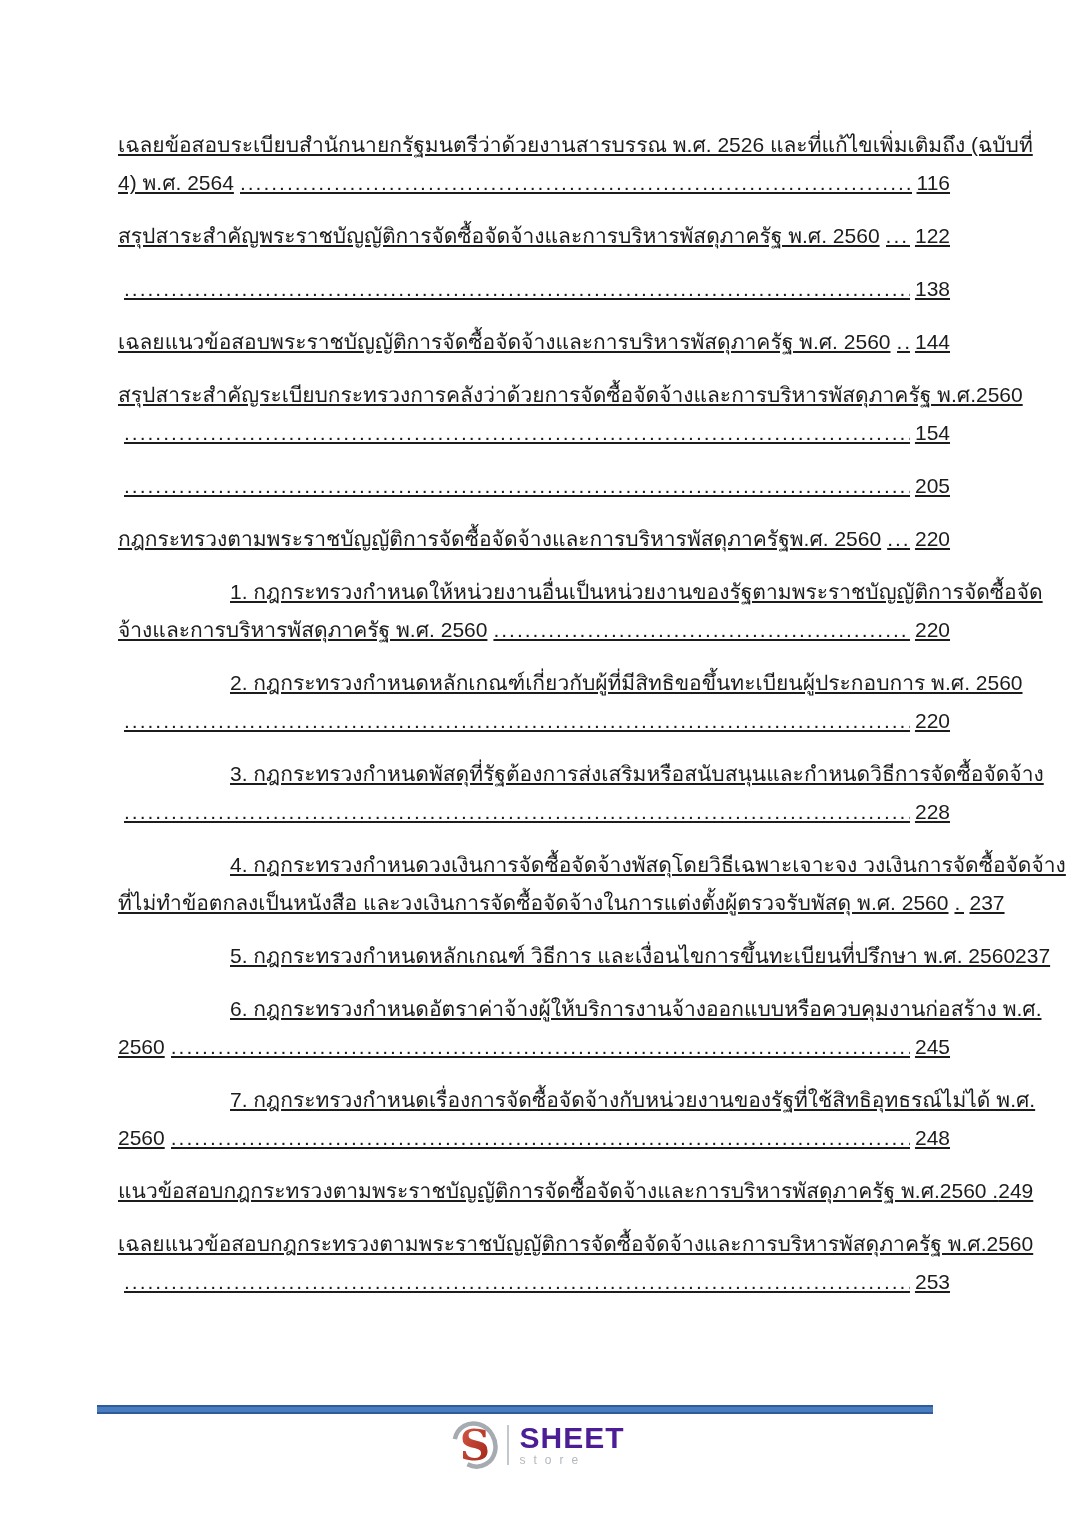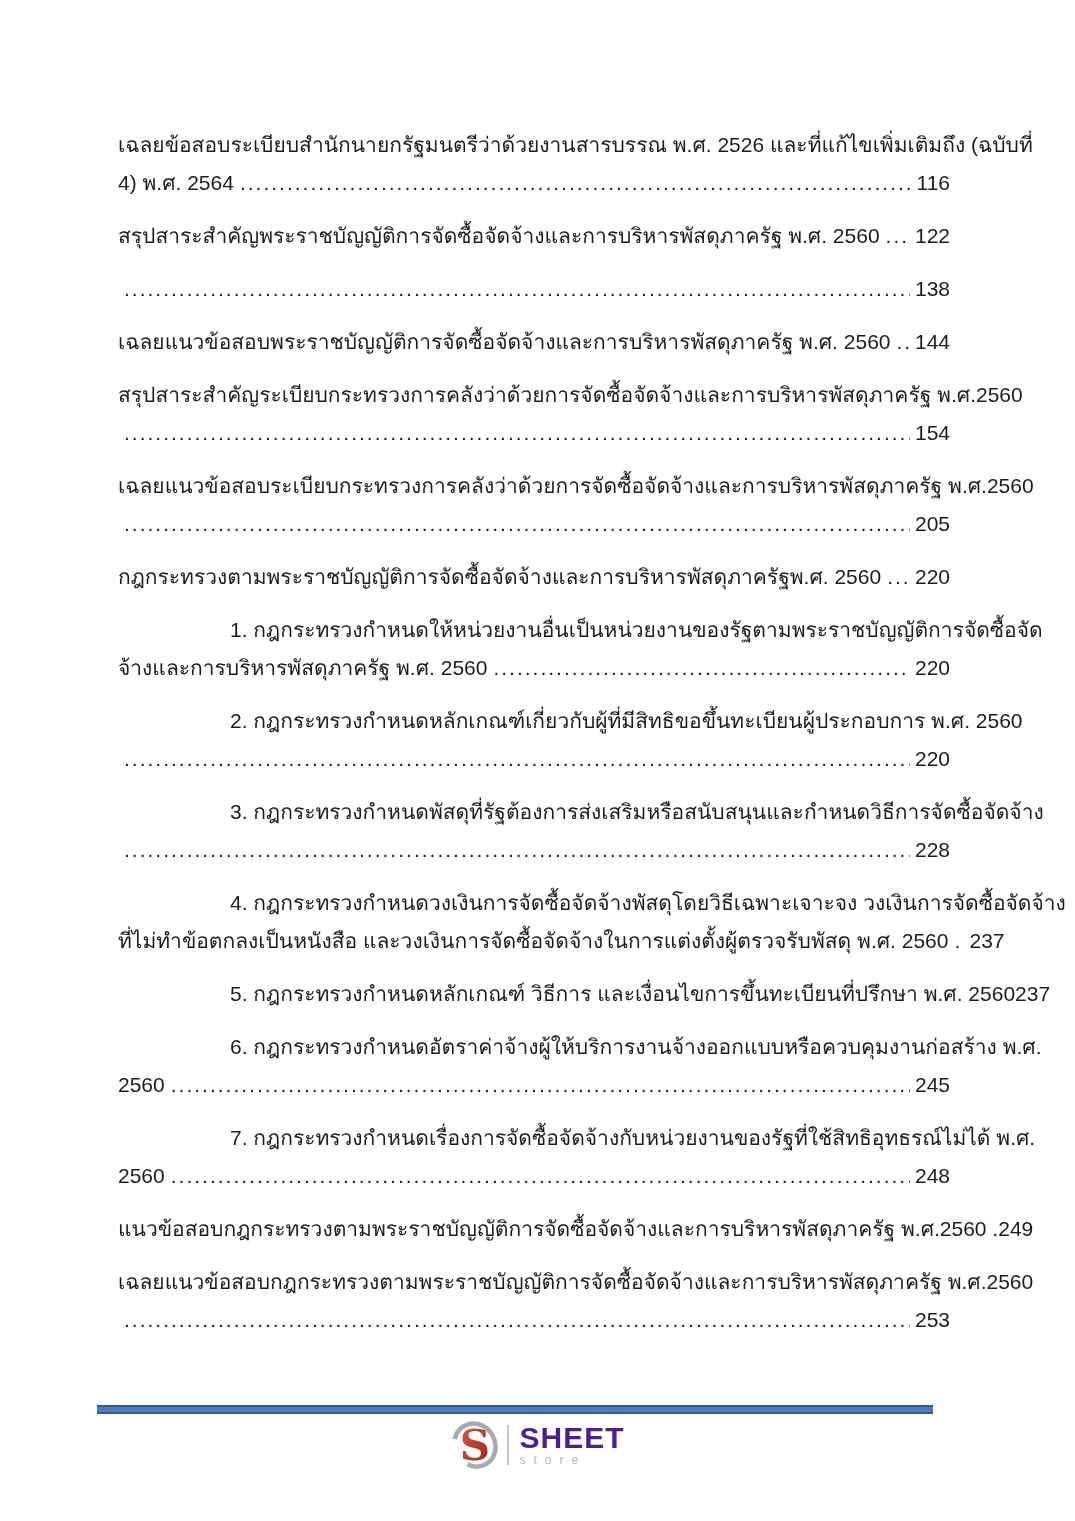--- a/index.html
+++ b/index.html
@@ -7,7 +7,7 @@
     position:relative;width:1075px;height:1521px;background:#ffffff;overflow:hidden;
     color:#1c1c1c;font-family:"Liberation Sans","DejaVu Sans",sans-serif;font-size:21px;
   }
-  .toc{position:absolute;left:118px;top:126px;width:832px;}
+  .toc{position:absolute;left:118px;top:126px;width:832px;text-decoration:underline;}
   .entry{margin:0 0 15px 0;}
   .line{display:flex;align-items:baseline;height:38px;line-height:38px;white-space:nowrap;}
   .line.cont{display:block;}

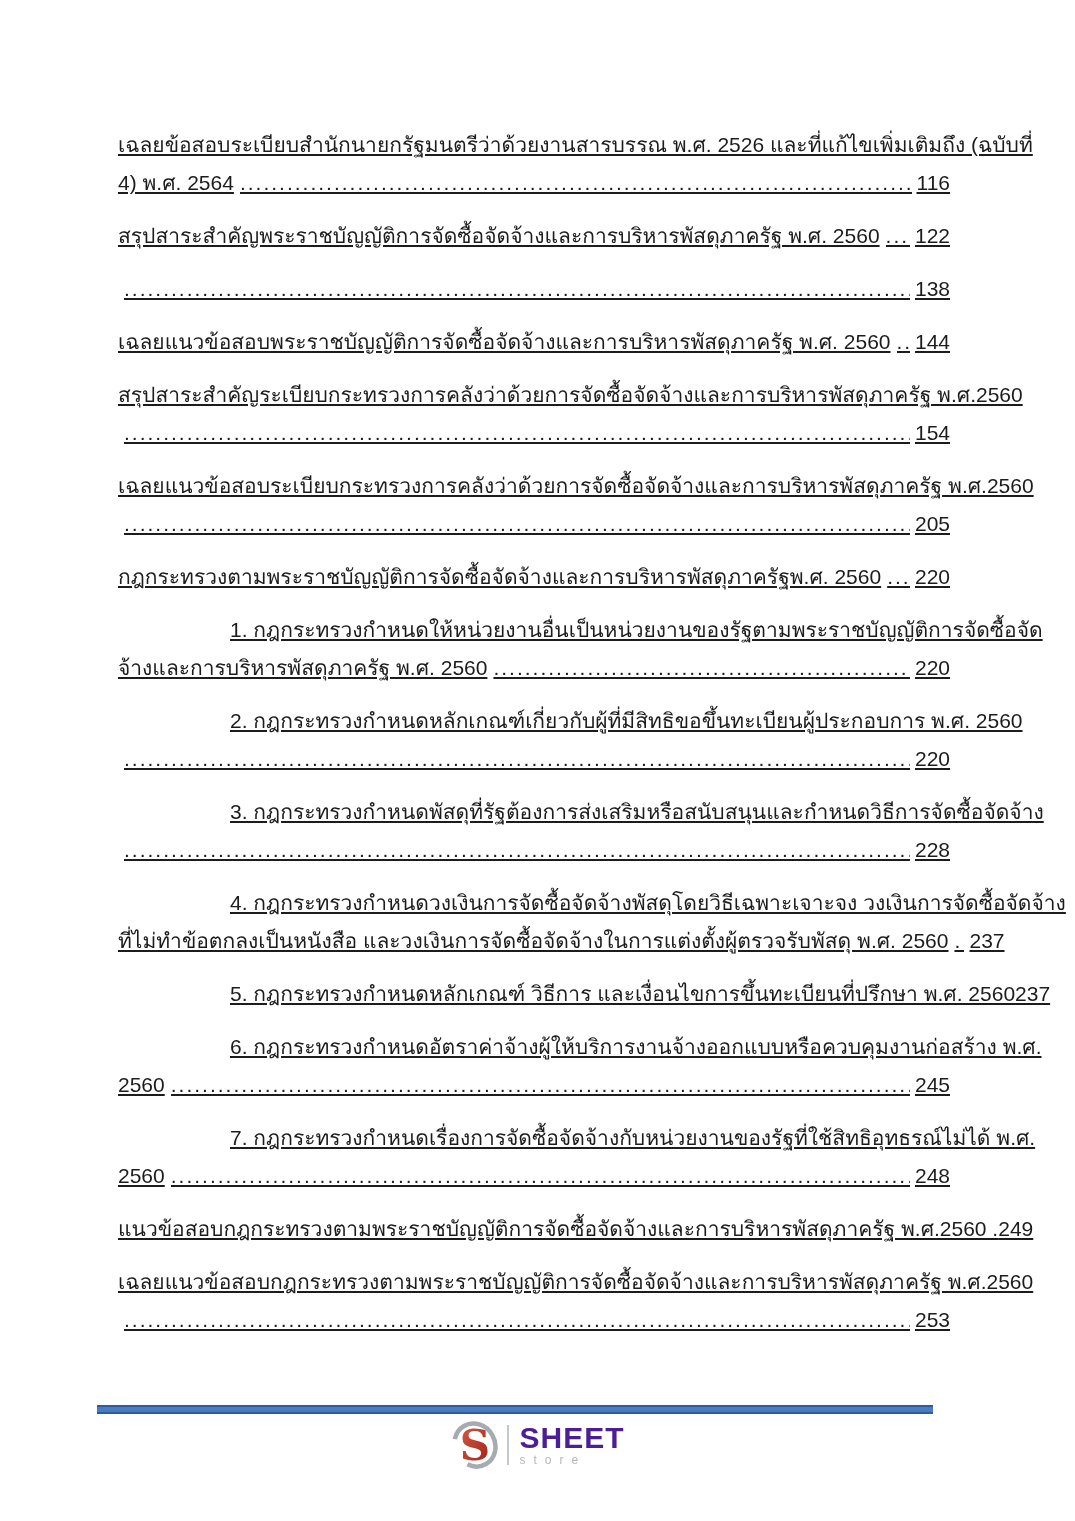--- a/index.html
+++ b/index.html
@@ -71,7 +71,6 @@
         </div>
       </div>
       <div class="entry">
-        <div class="line cont"><span class="txt">เฉลยแนวข้อสอบระเบียบกระทรวงการคลังว่าด้วยการจัดซื้อจัดจ้างและการบริหารพัสดุภาครัฐ พ.ศ.2560</span></div>
         <div class="line">
           <span class="leader">............................................................................................................................................................................................................................................................................................................</span>
           <span class="pagenum">205</span>

